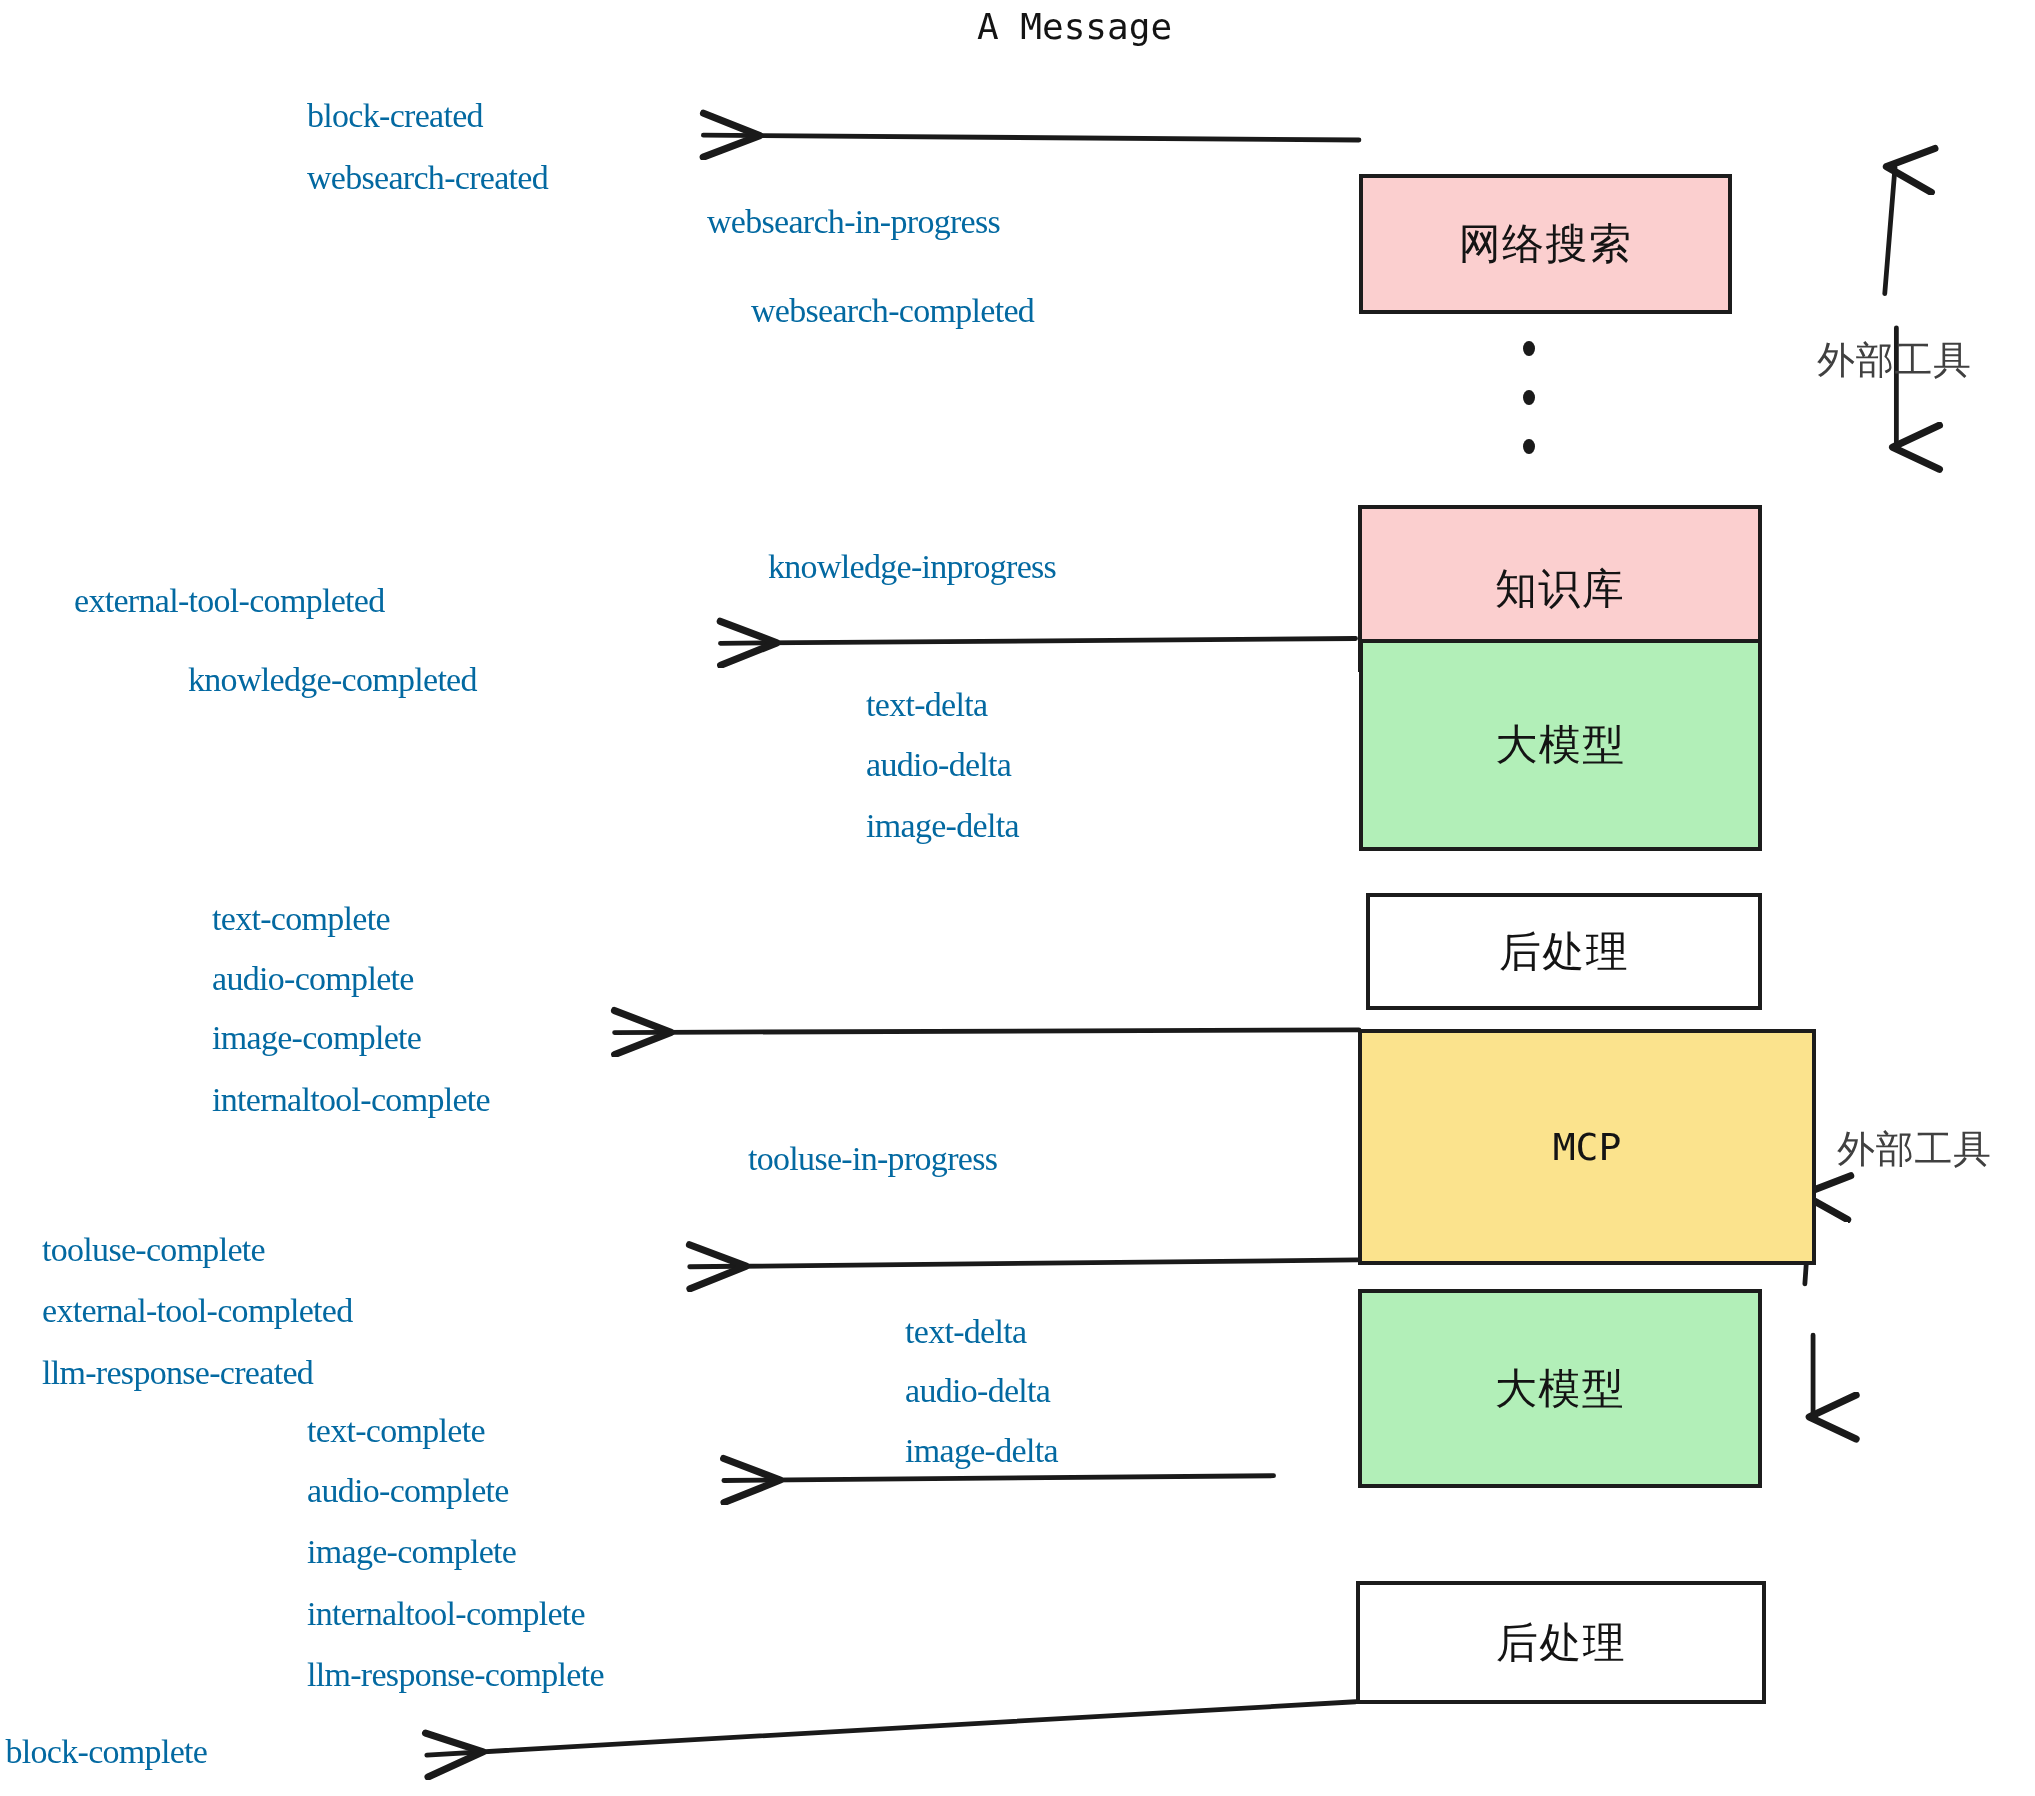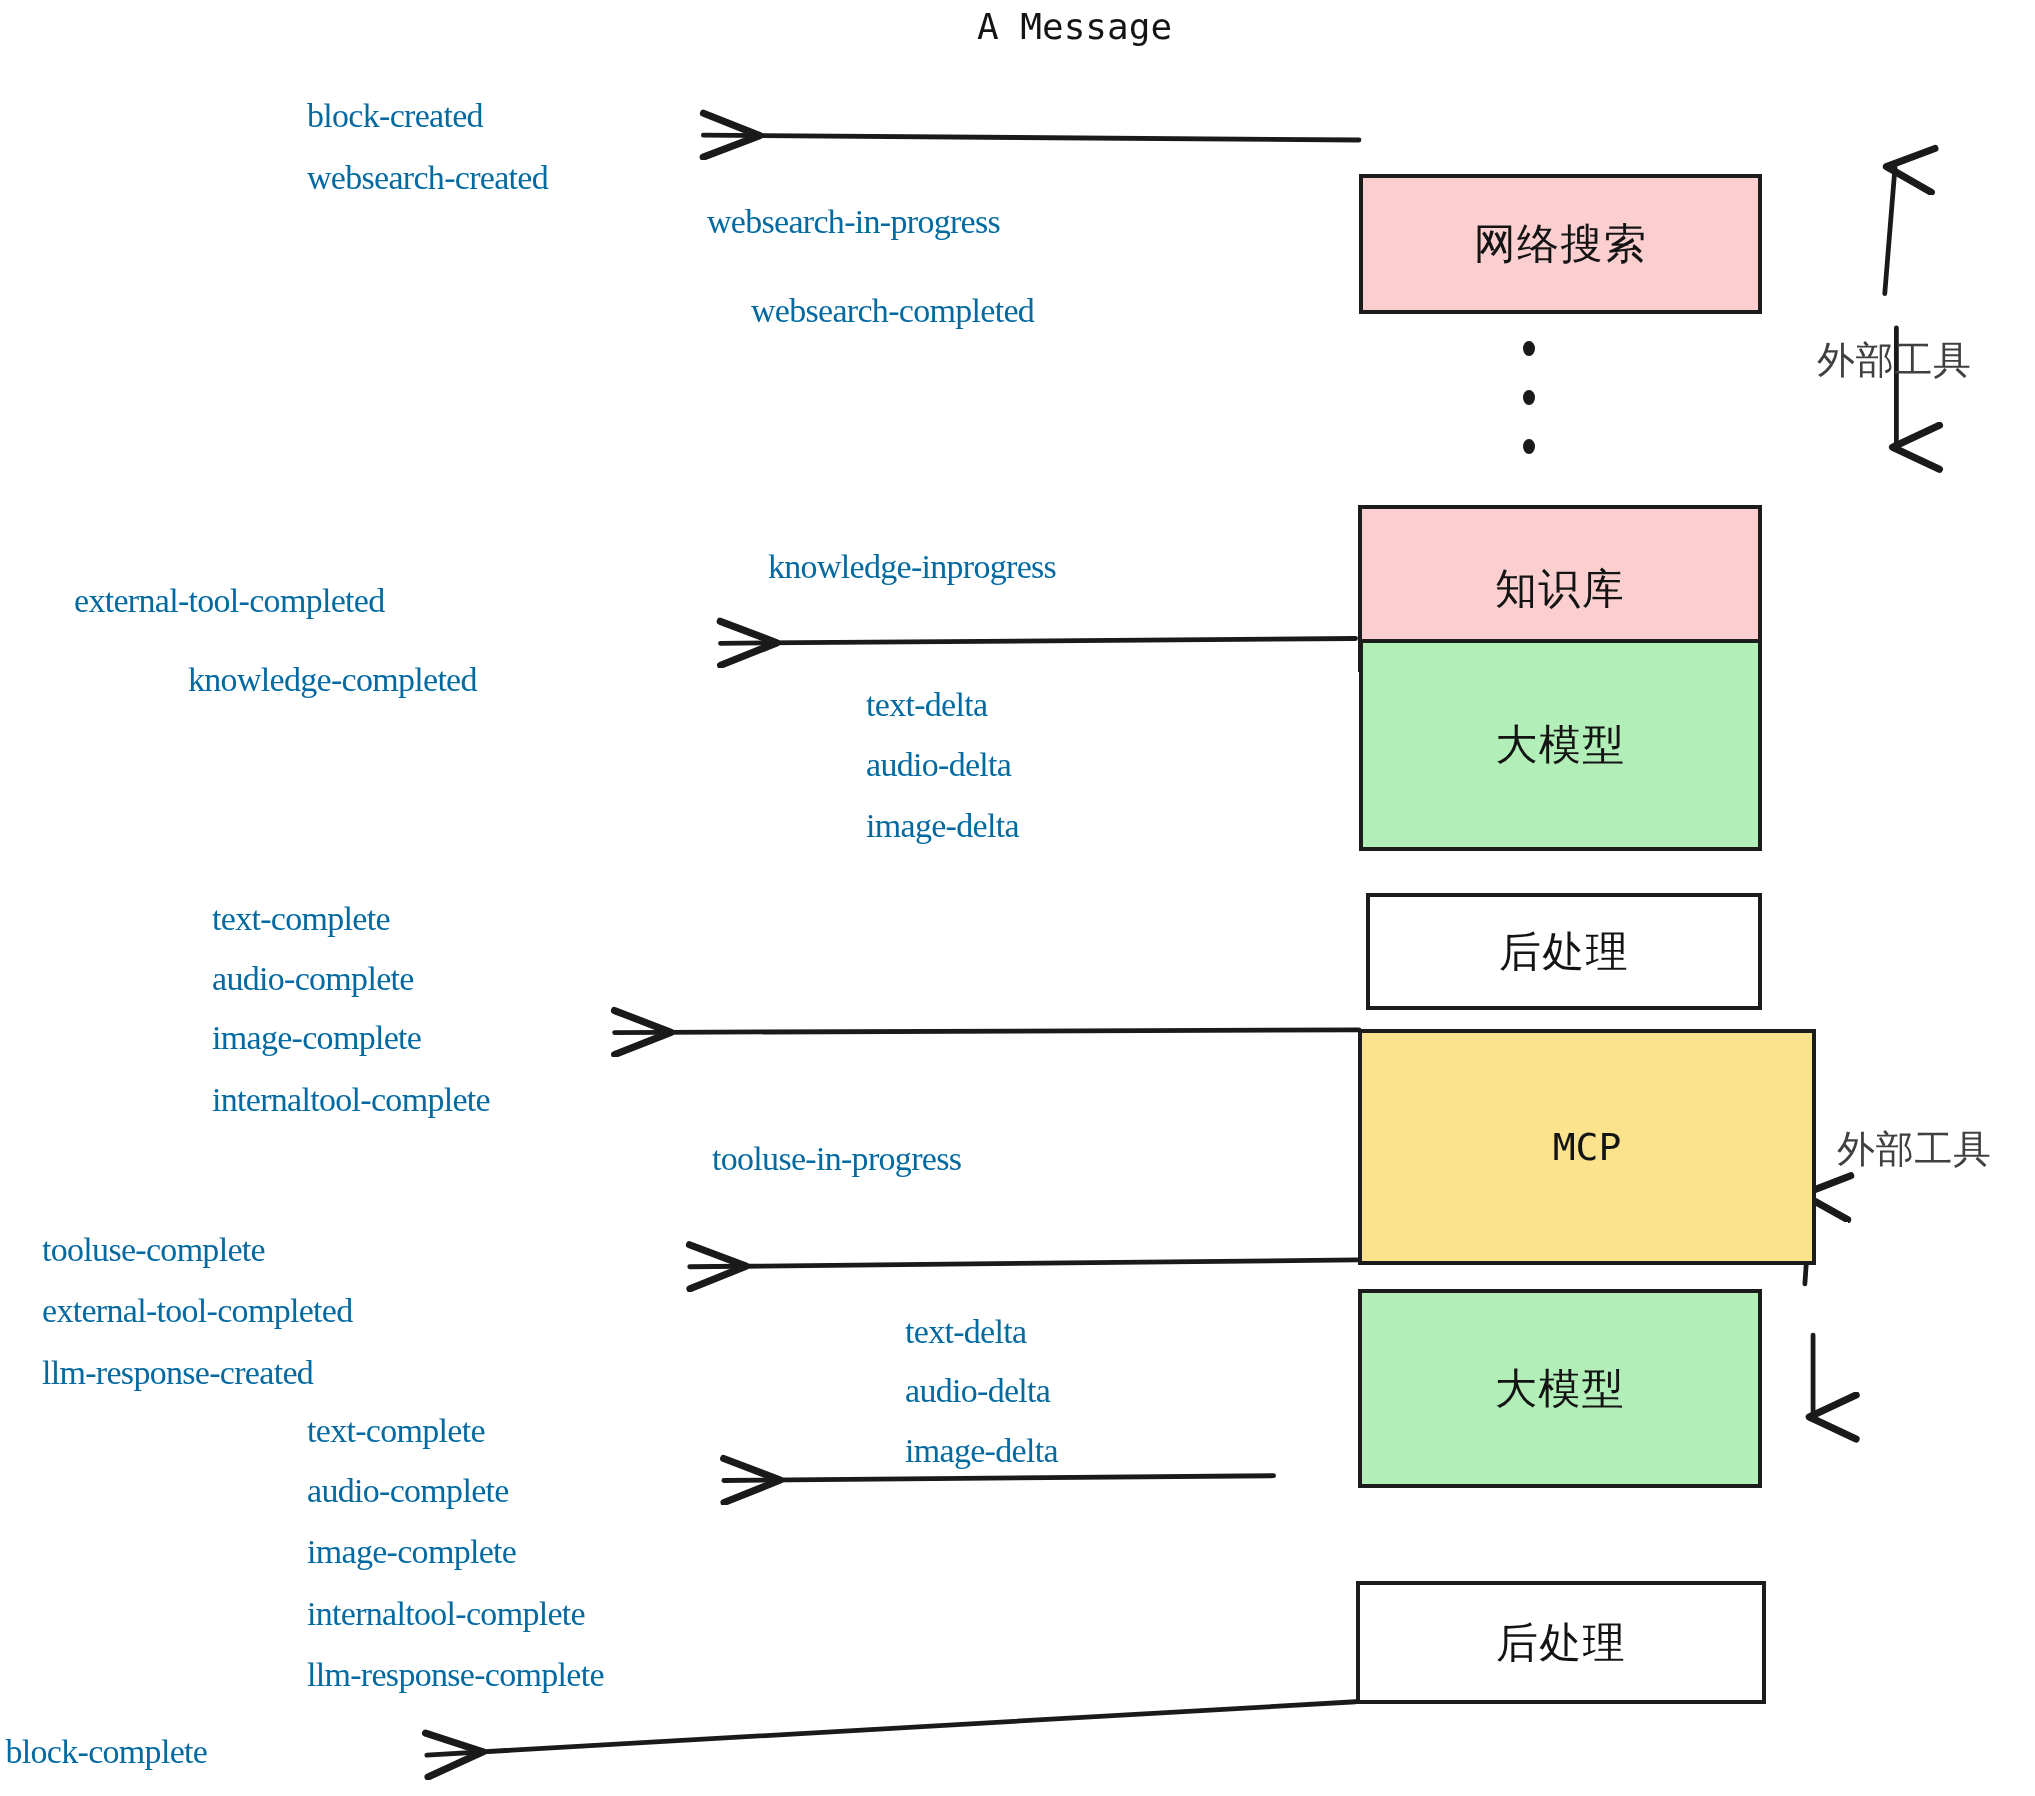--- a/index.html
+++ b/index.html
@@ -126,7 +126,7 @@
     </g>
   </svg>
 
-  <div class="box" style="left:1359px;top:174px;width:403px;height:140px;background:#fbcfcf;">
+  <div class="box" style="left:1359px;top:174px;width:373px;height:140px;background:#fbcfcf;">
     <span>网络搜索</span>
   </div>
 

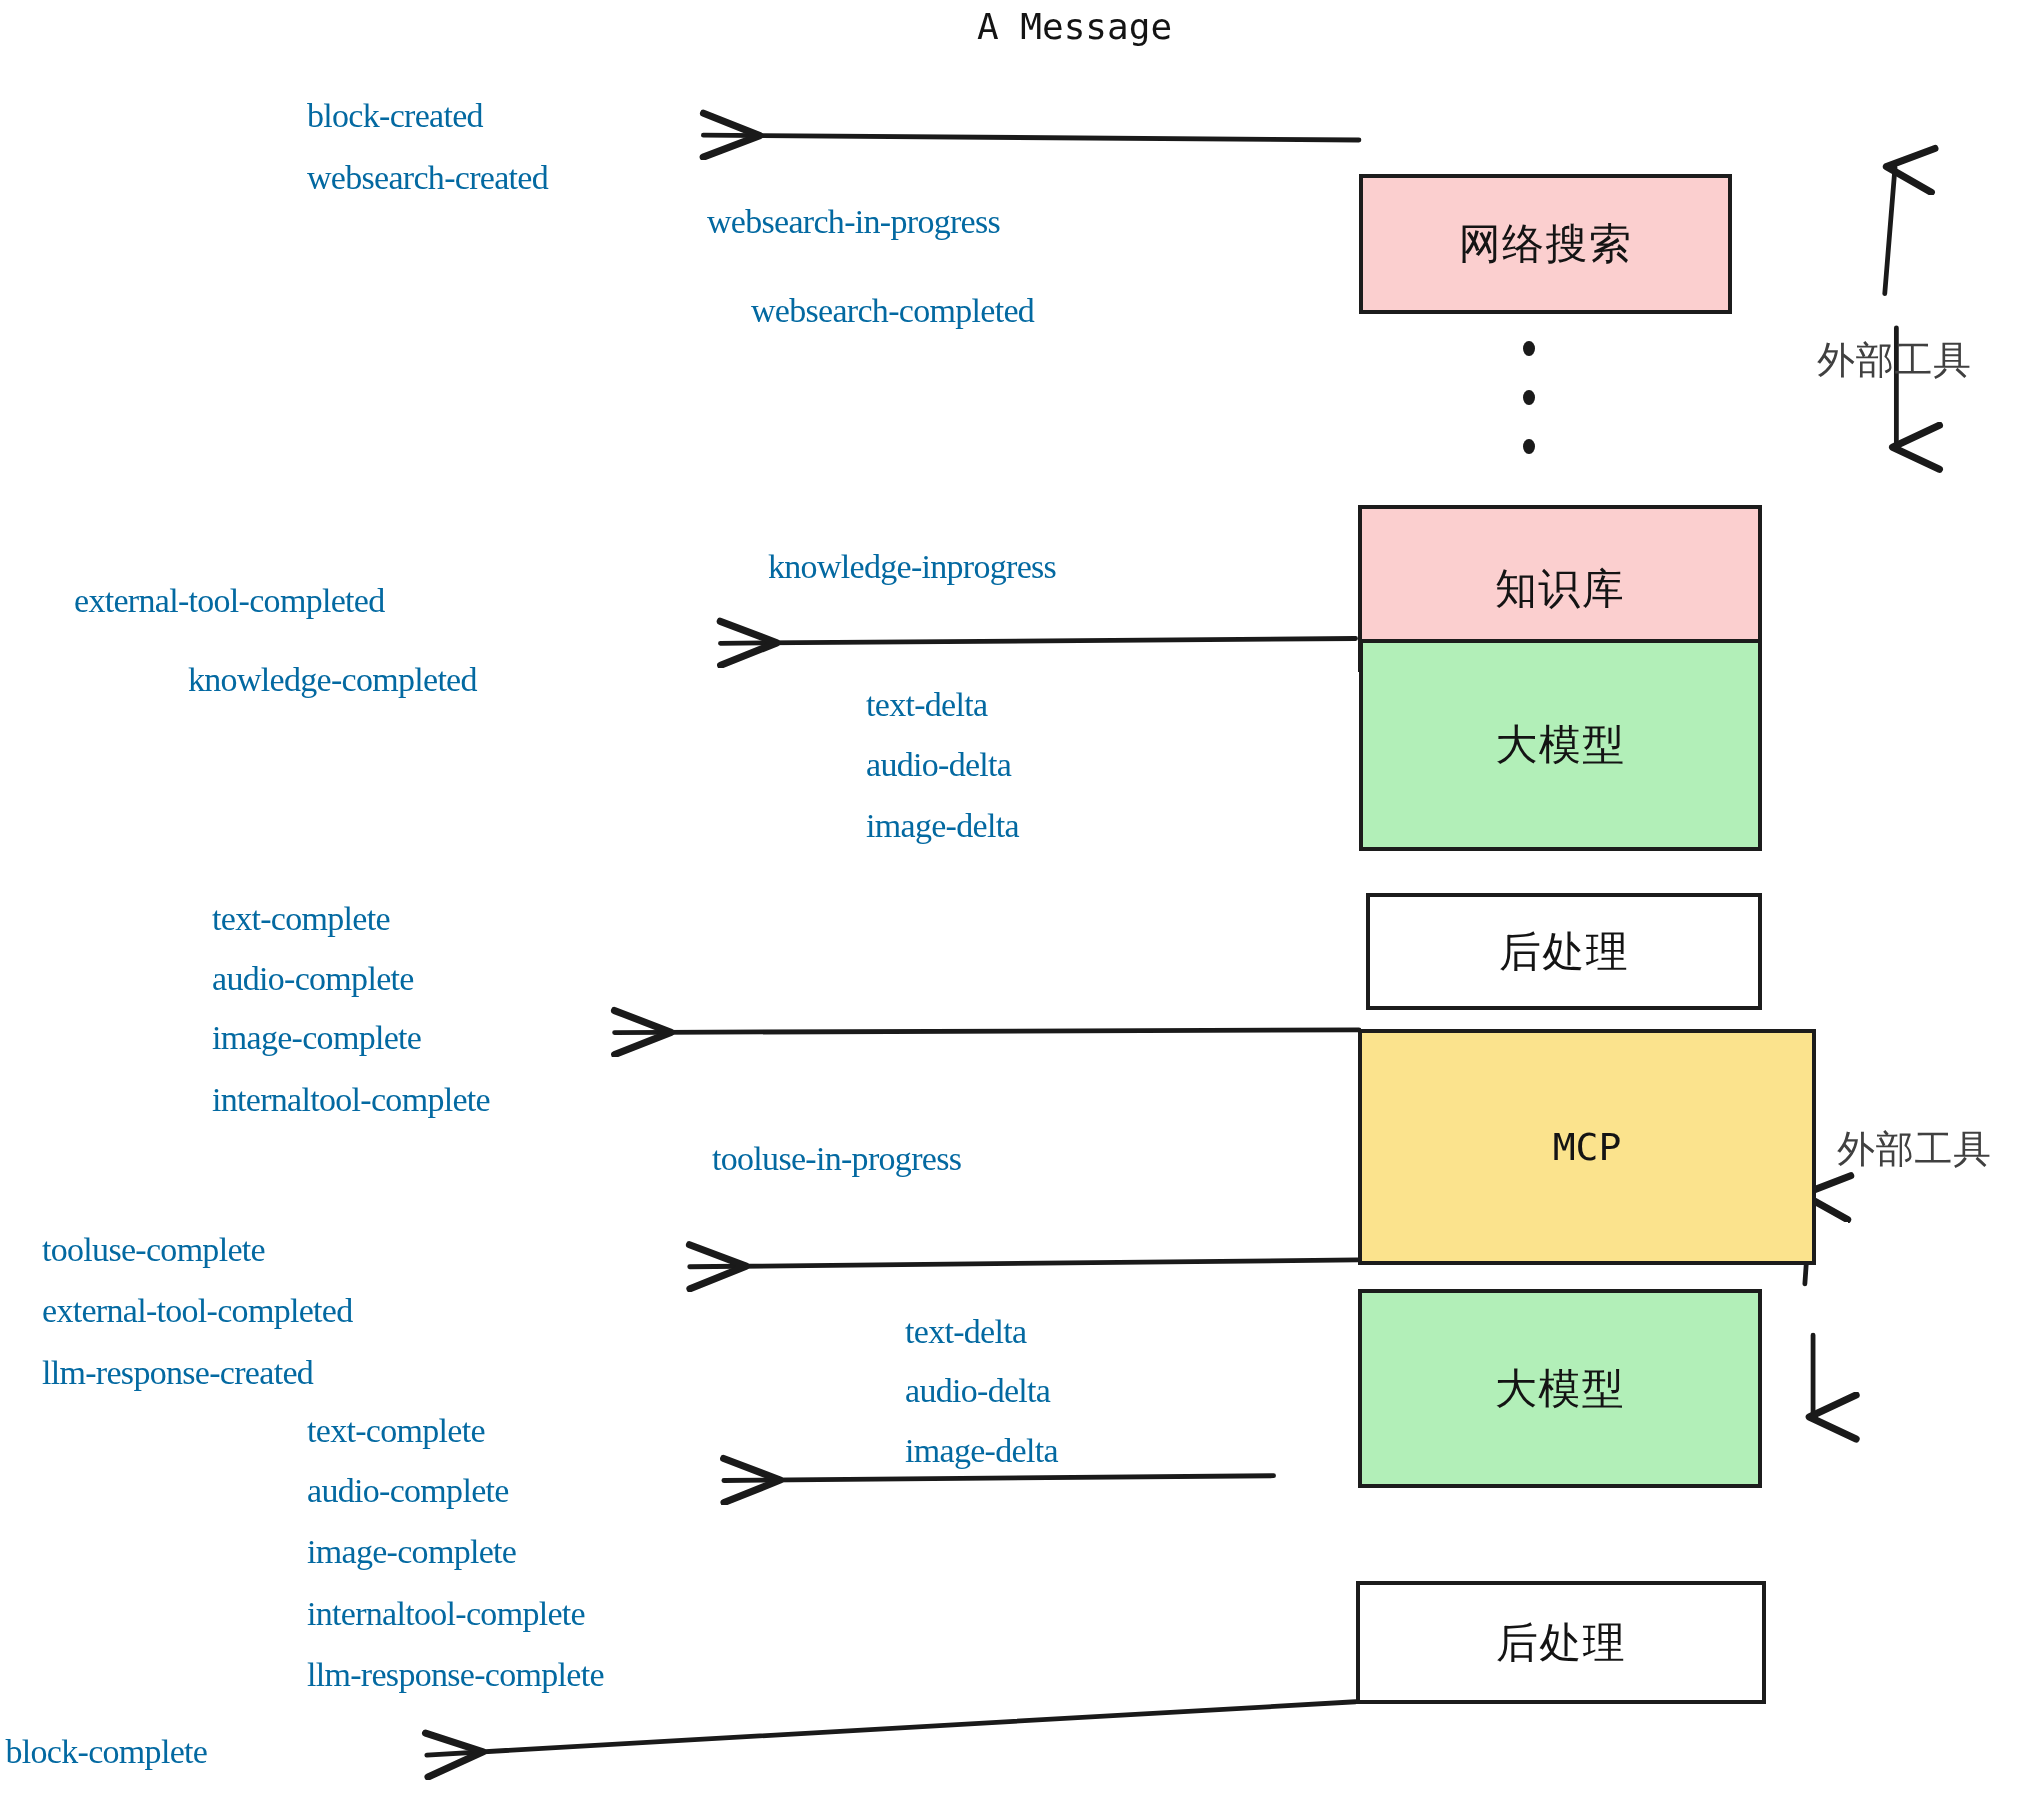--- a/index.html
+++ b/index.html
@@ -181,7 +181,7 @@
   <div class="evt" style="left:212px;top:962px;">audio-complete</div>
   <div class="evt" style="left:212px;top:1021px;">image-complete</div>
   <div class="evt" style="left:212px;top:1083px;">internaltool-complete</div>
-  <div class="evt" style="left:712px;top:1142px;">tooluse-in-progress</div>
+  <div class="evt" style="left:748px;top:1142px;">tooluse-in-progress</div>
 
   <div class="evt" style="left:42px;top:1233px;">tooluse-complete</div>
   <div class="evt" style="left:42px;top:1294px;">external-tool-completed</div>

